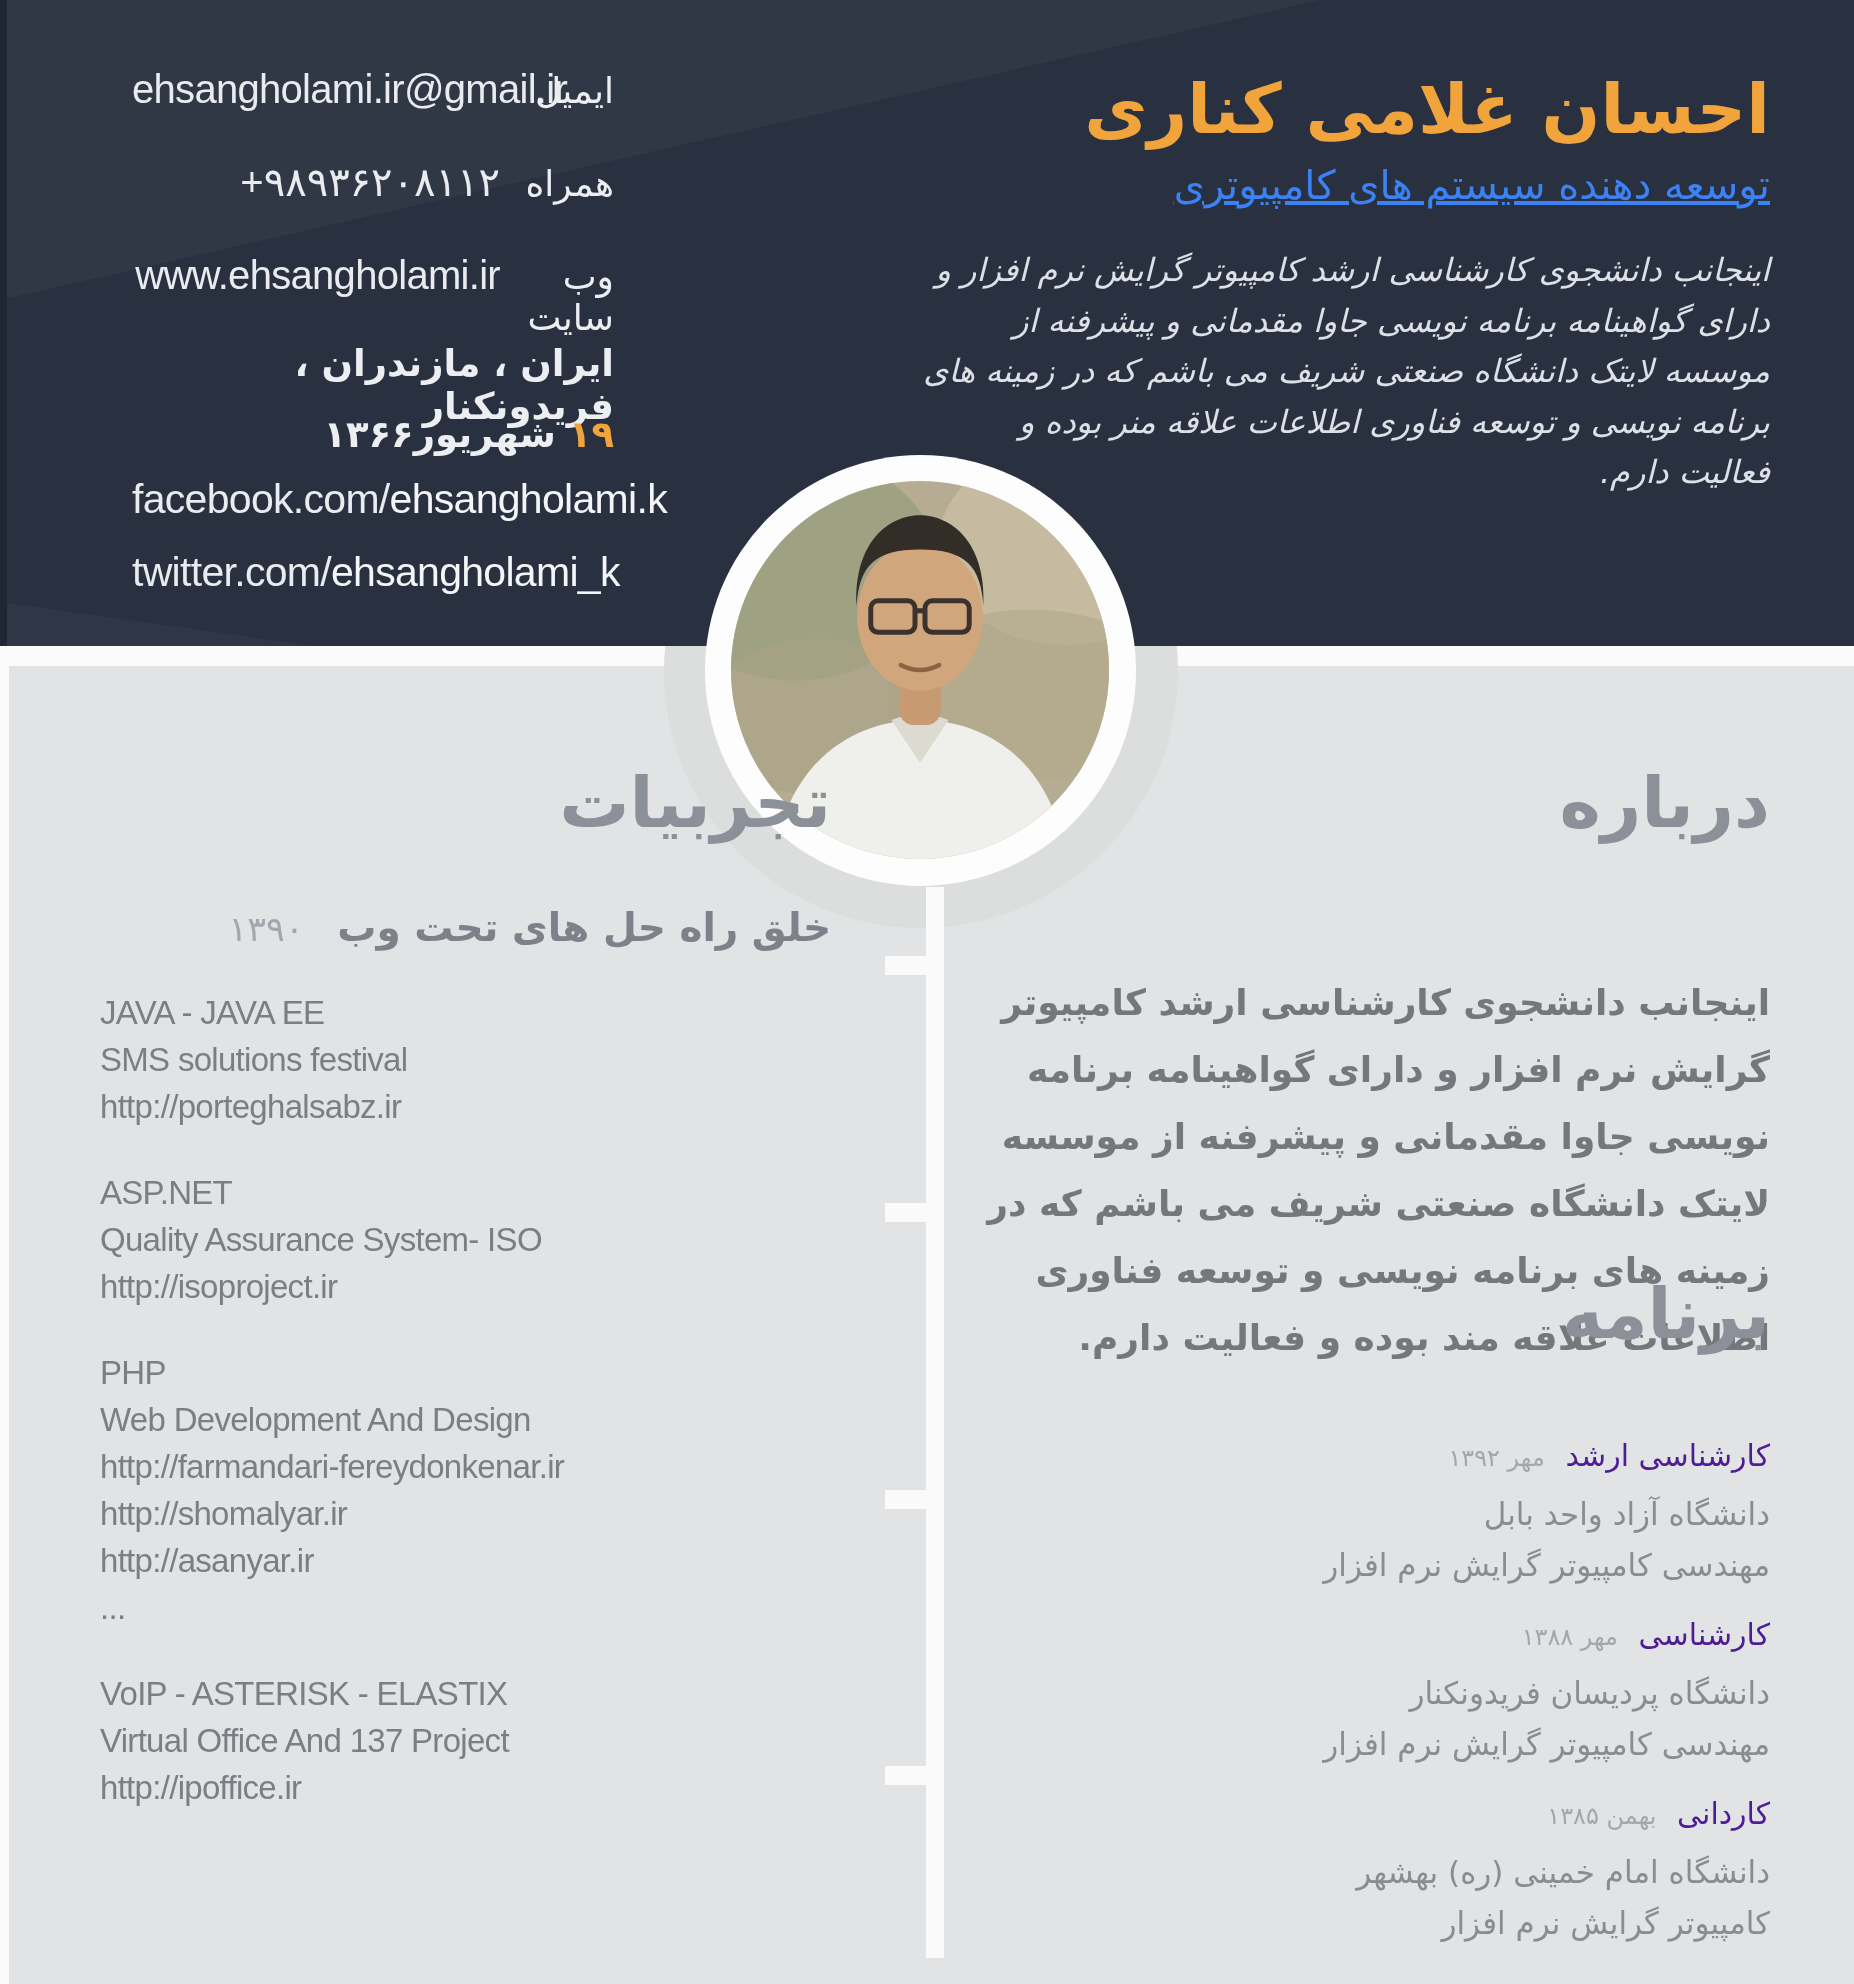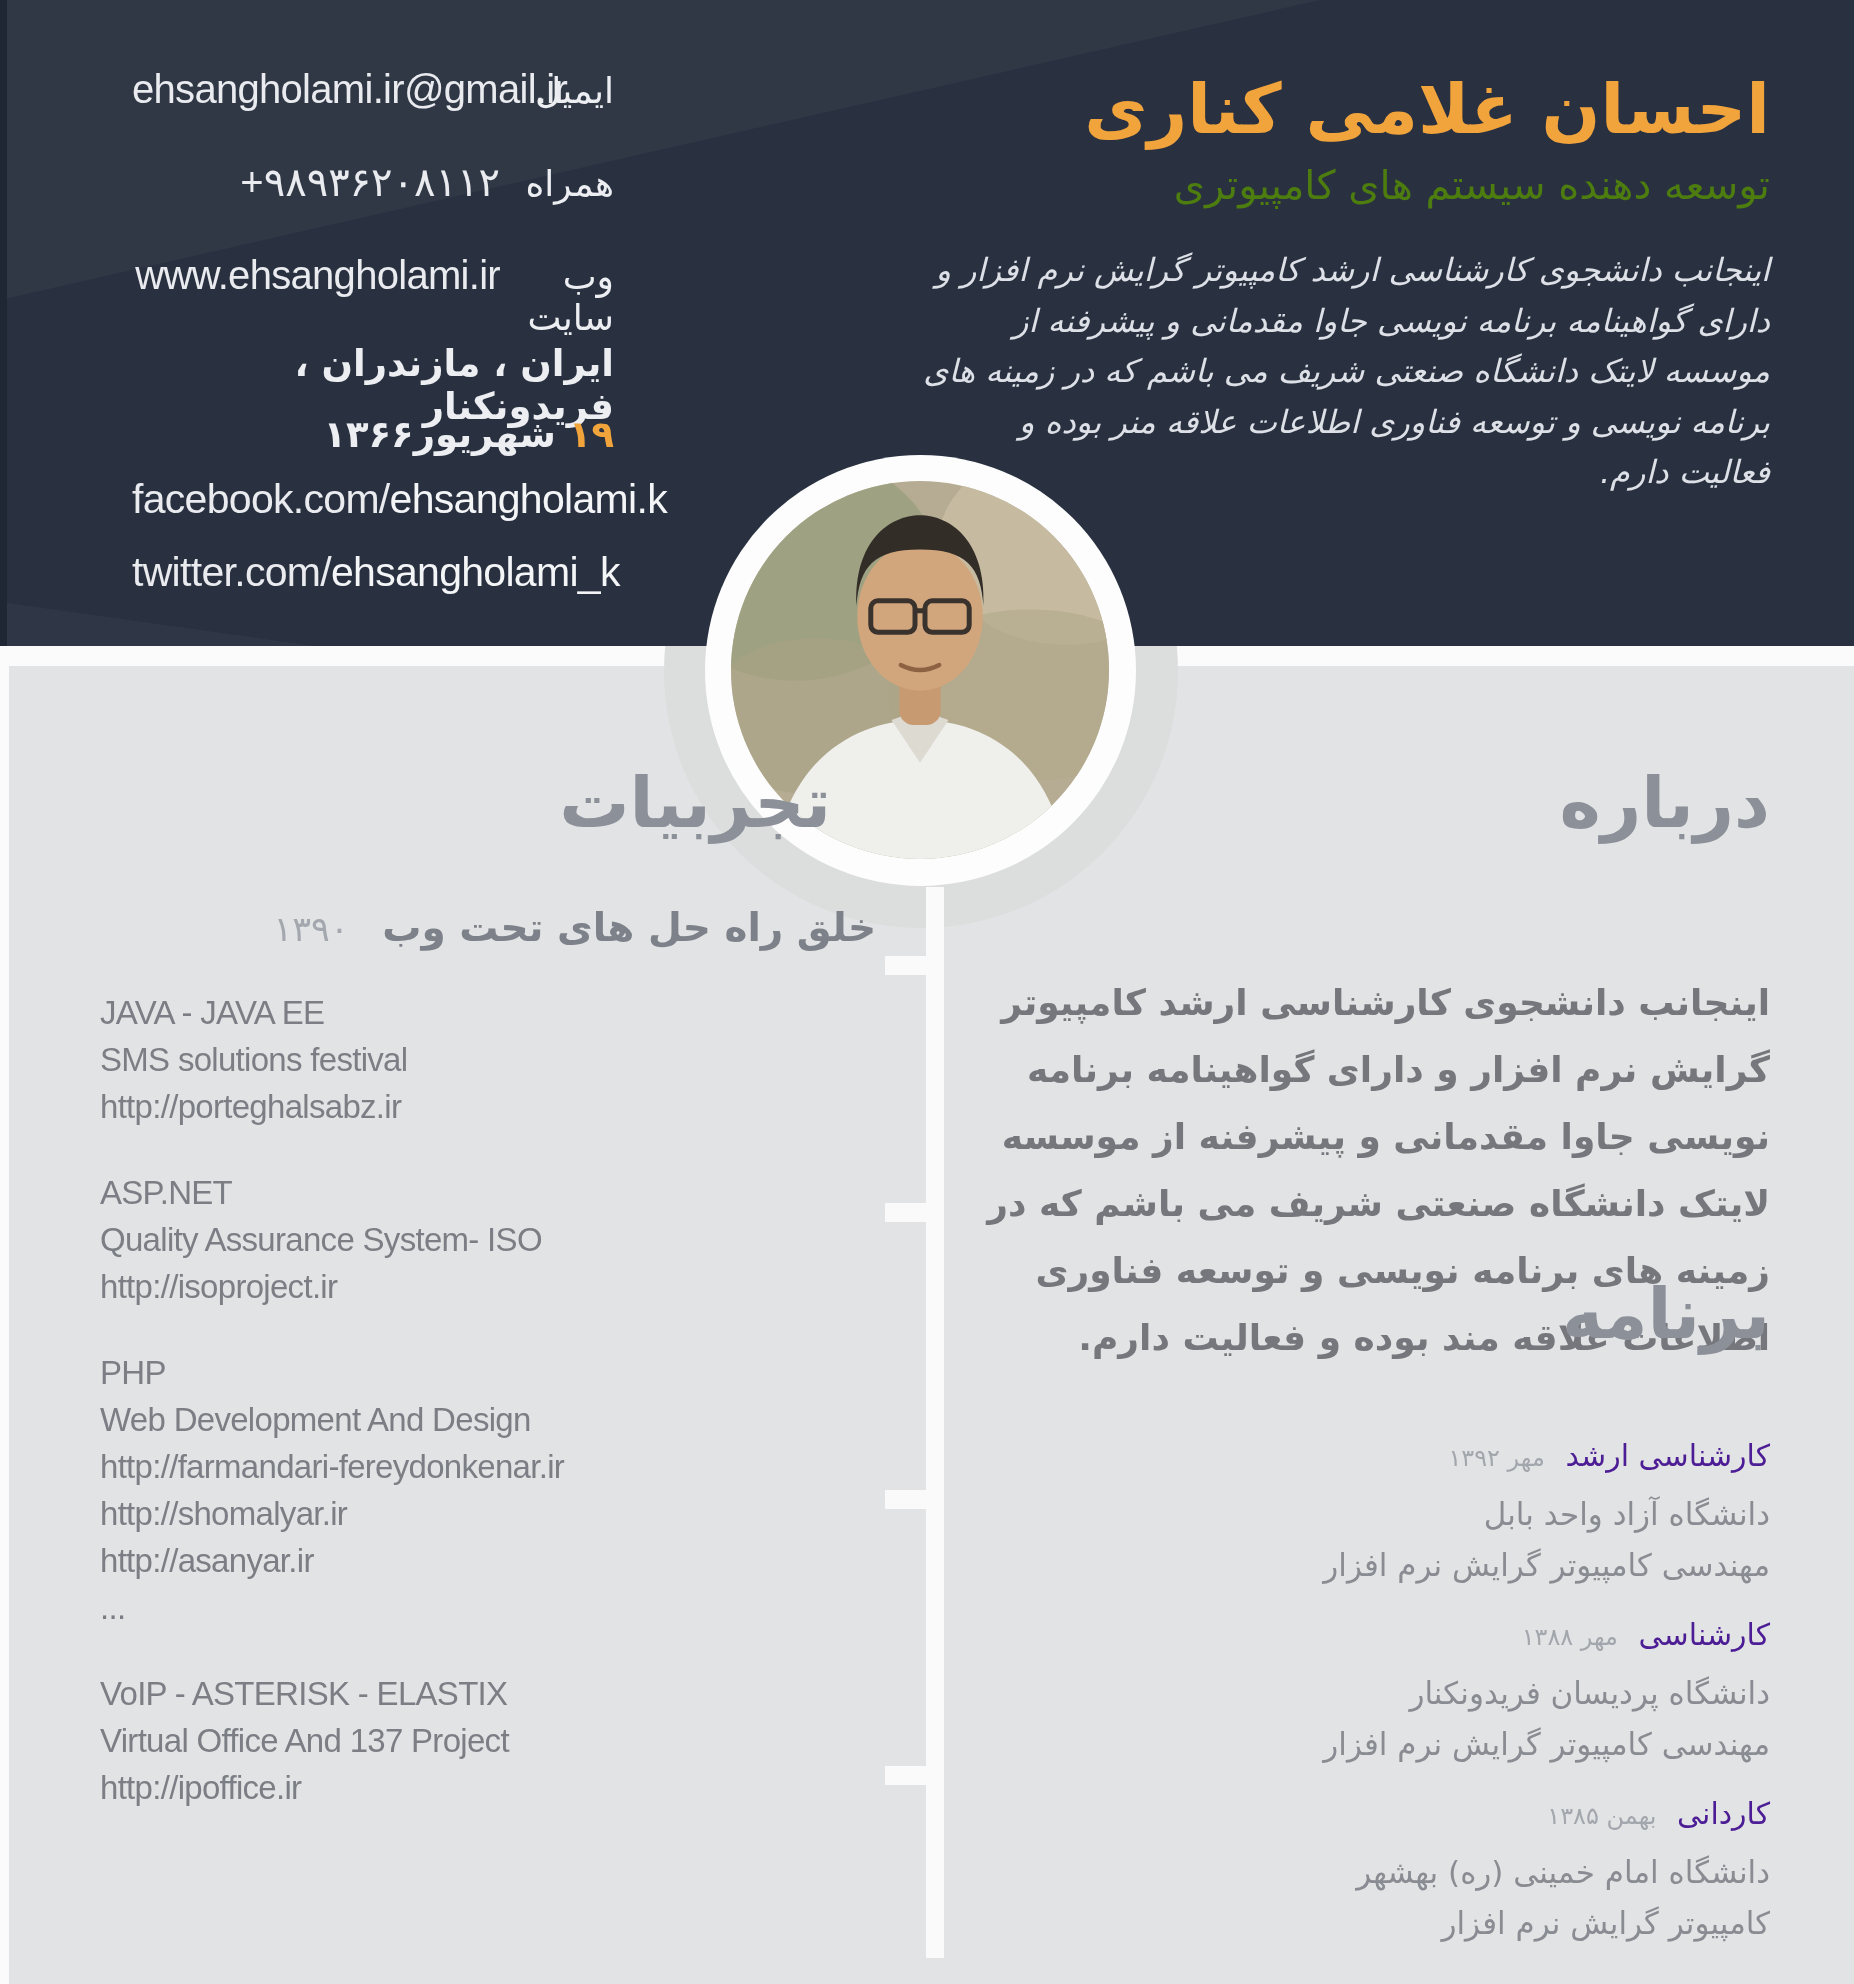--- a/index.html
+++ b/index.html
@@ -30,7 +30,7 @@
   .identity{position:absolute;right:84px;top:66px;width:892px;z-index:4;direction:rtl;text-align:right;
             font-family:"DejaVu Sans",sans-serif;}
   .name{font-size:69px;font-weight:700;color:#f1a33c;line-height:1.25;}
-  .role{margin-top:10px;font-size:40px;color:#4d7c0f;}
+  .role{margin-top:10px;font-size:40px;color:#3b82f6;text-decoration:underline;}
   .summary{margin-top:37px;width:849px;margin-right:0;font-size:32px;font-style:italic;
            line-height:1.58;color:#dde0e6;}
   

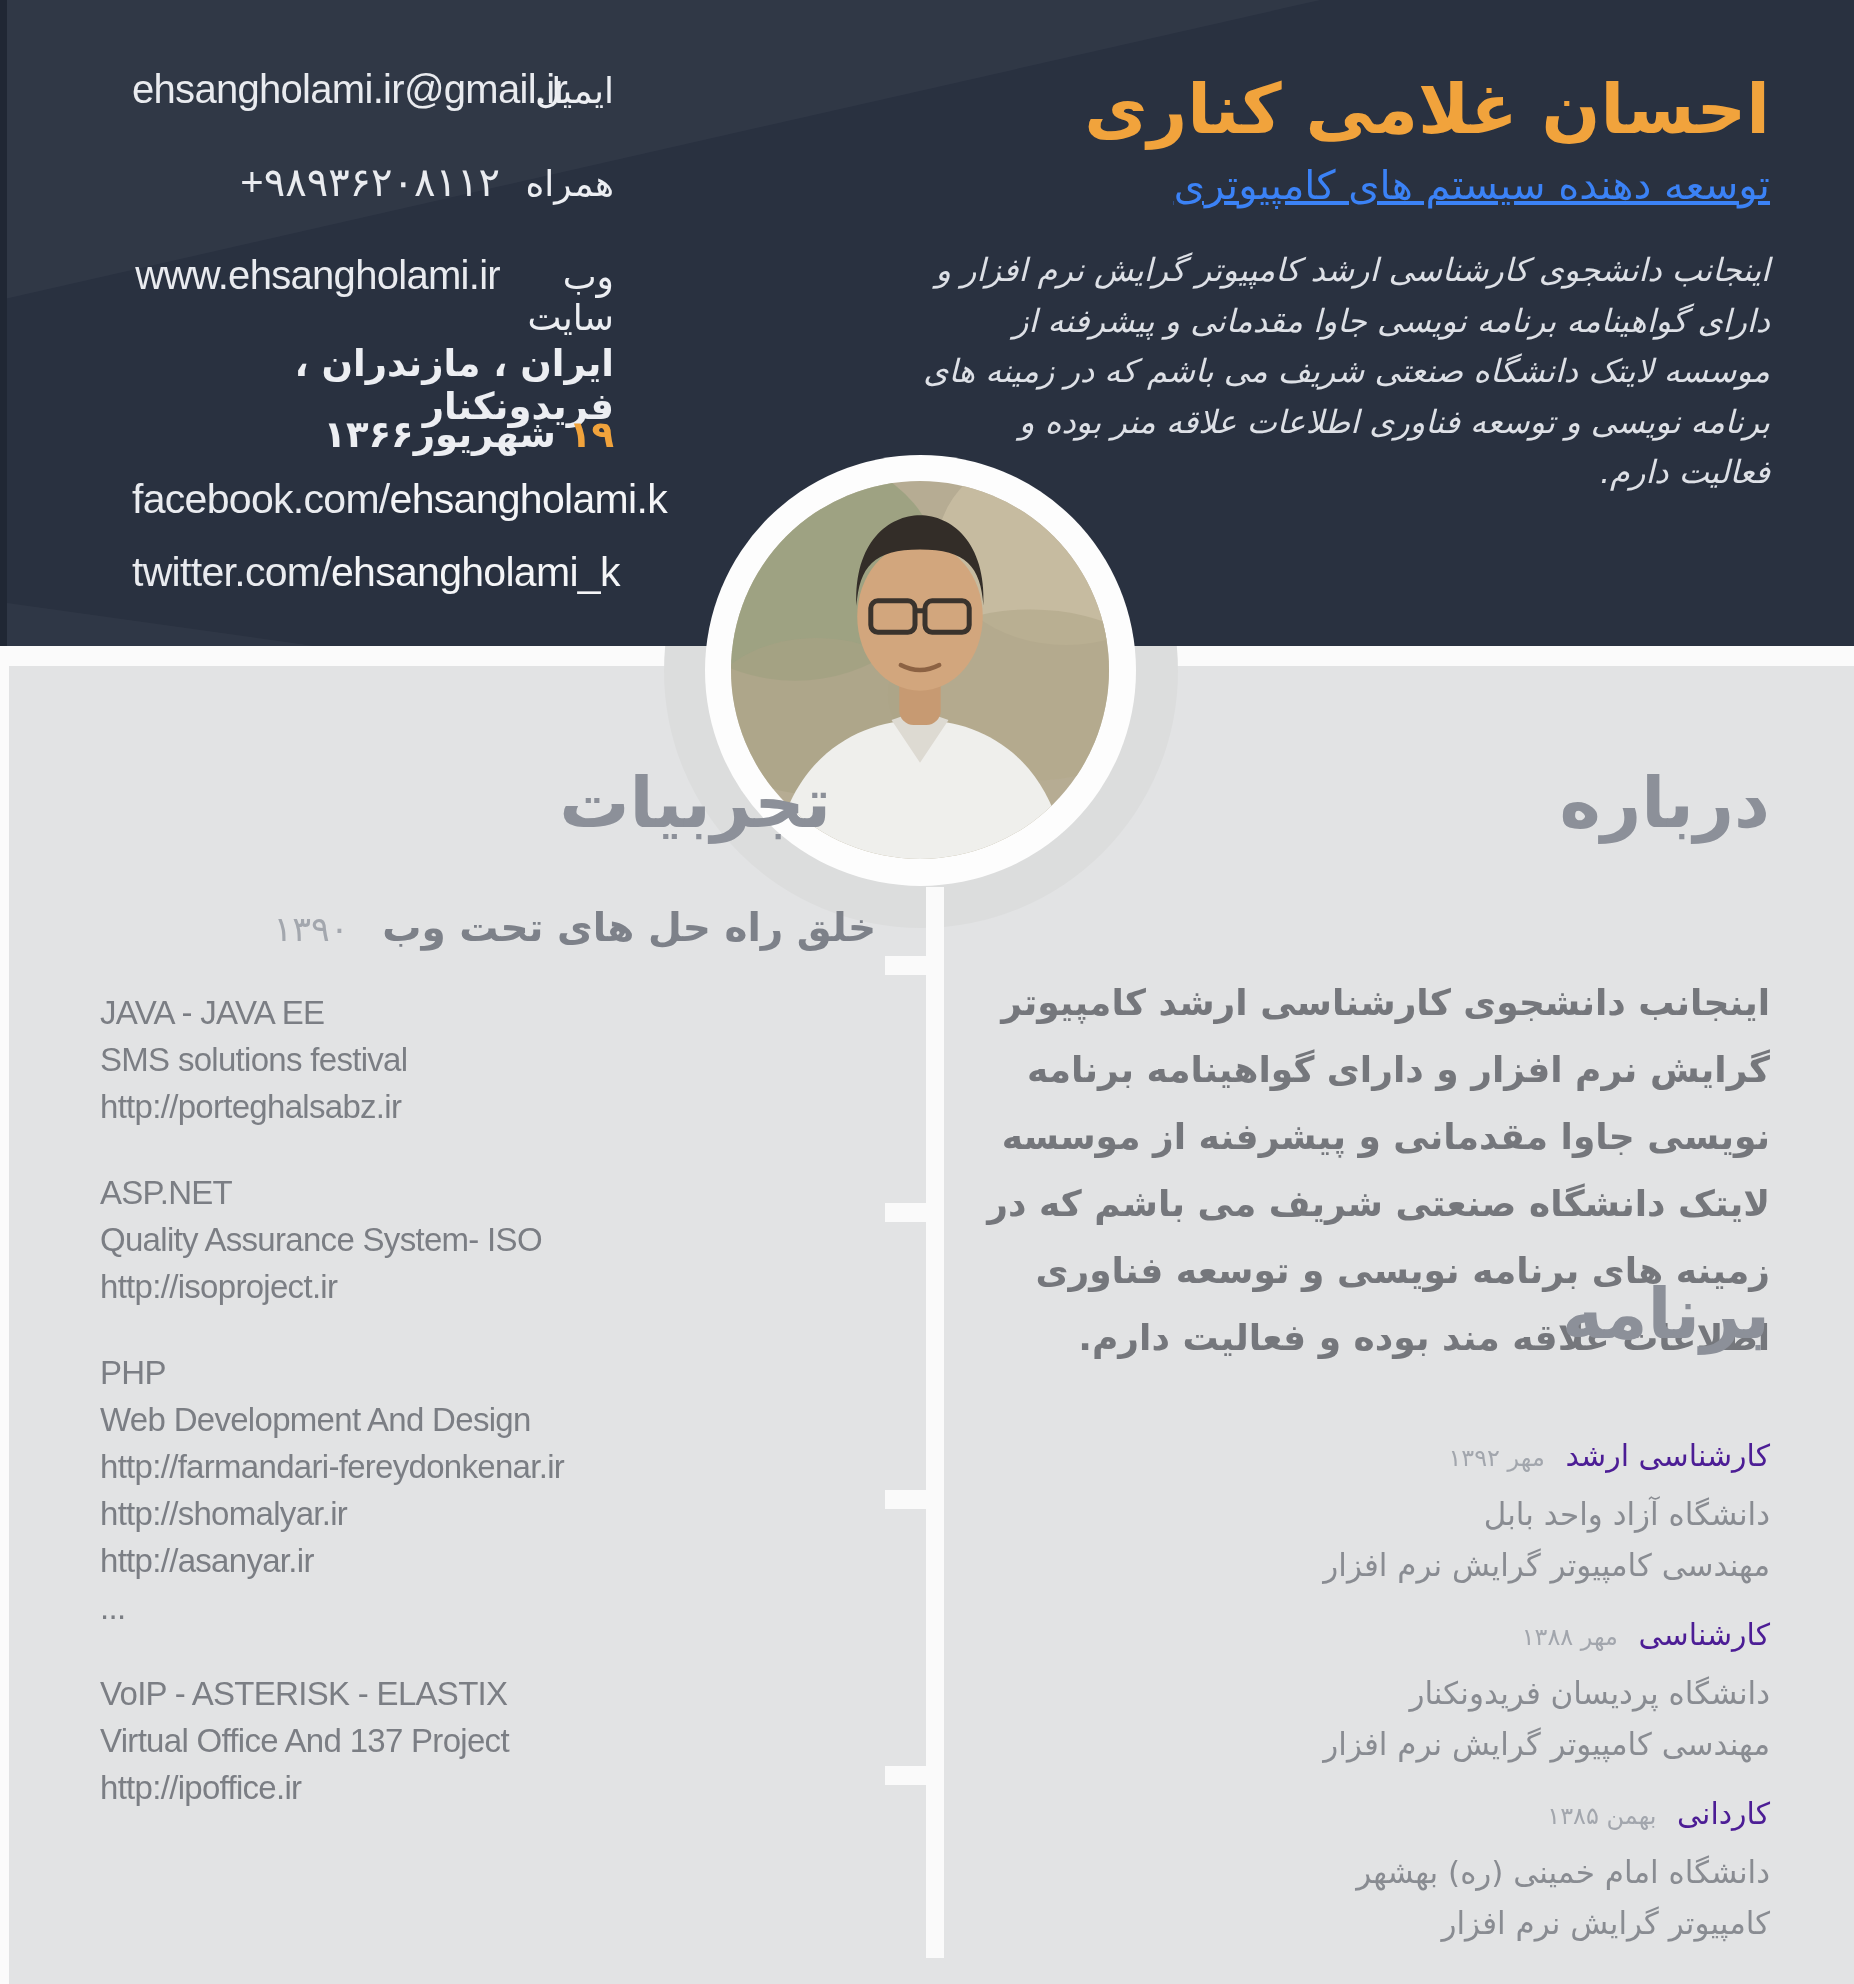--- a/index.html
+++ b/index.html
@@ -48,7 +48,7 @@
   .sec-head{position:absolute;z-index:6;direction:rtl;font-family:"DejaVu Sans",sans-serif;
             font-size:70px;font-weight:700;color:#8c9099;line-height:1.3;text-align:center;}
   
-  .exp-sub{position:absolute;right:978px;top:905px;z-index:6;direction:rtl;text-align:right;
+  .exp-sub{position:absolute;right:1023px;top:905px;z-index:6;direction:rtl;text-align:right;
            font-family:"DejaVu Sans",sans-serif;font-size:39px;font-weight:700;color:#7d8189;}
   .exp-sub .sub-date{font-weight:400;color:#a3a7ae;font-size:35px;margin-right:20px;}
   .exp-list{position:absolute;left:100px;top:989px;width:714px;z-index:6;}

